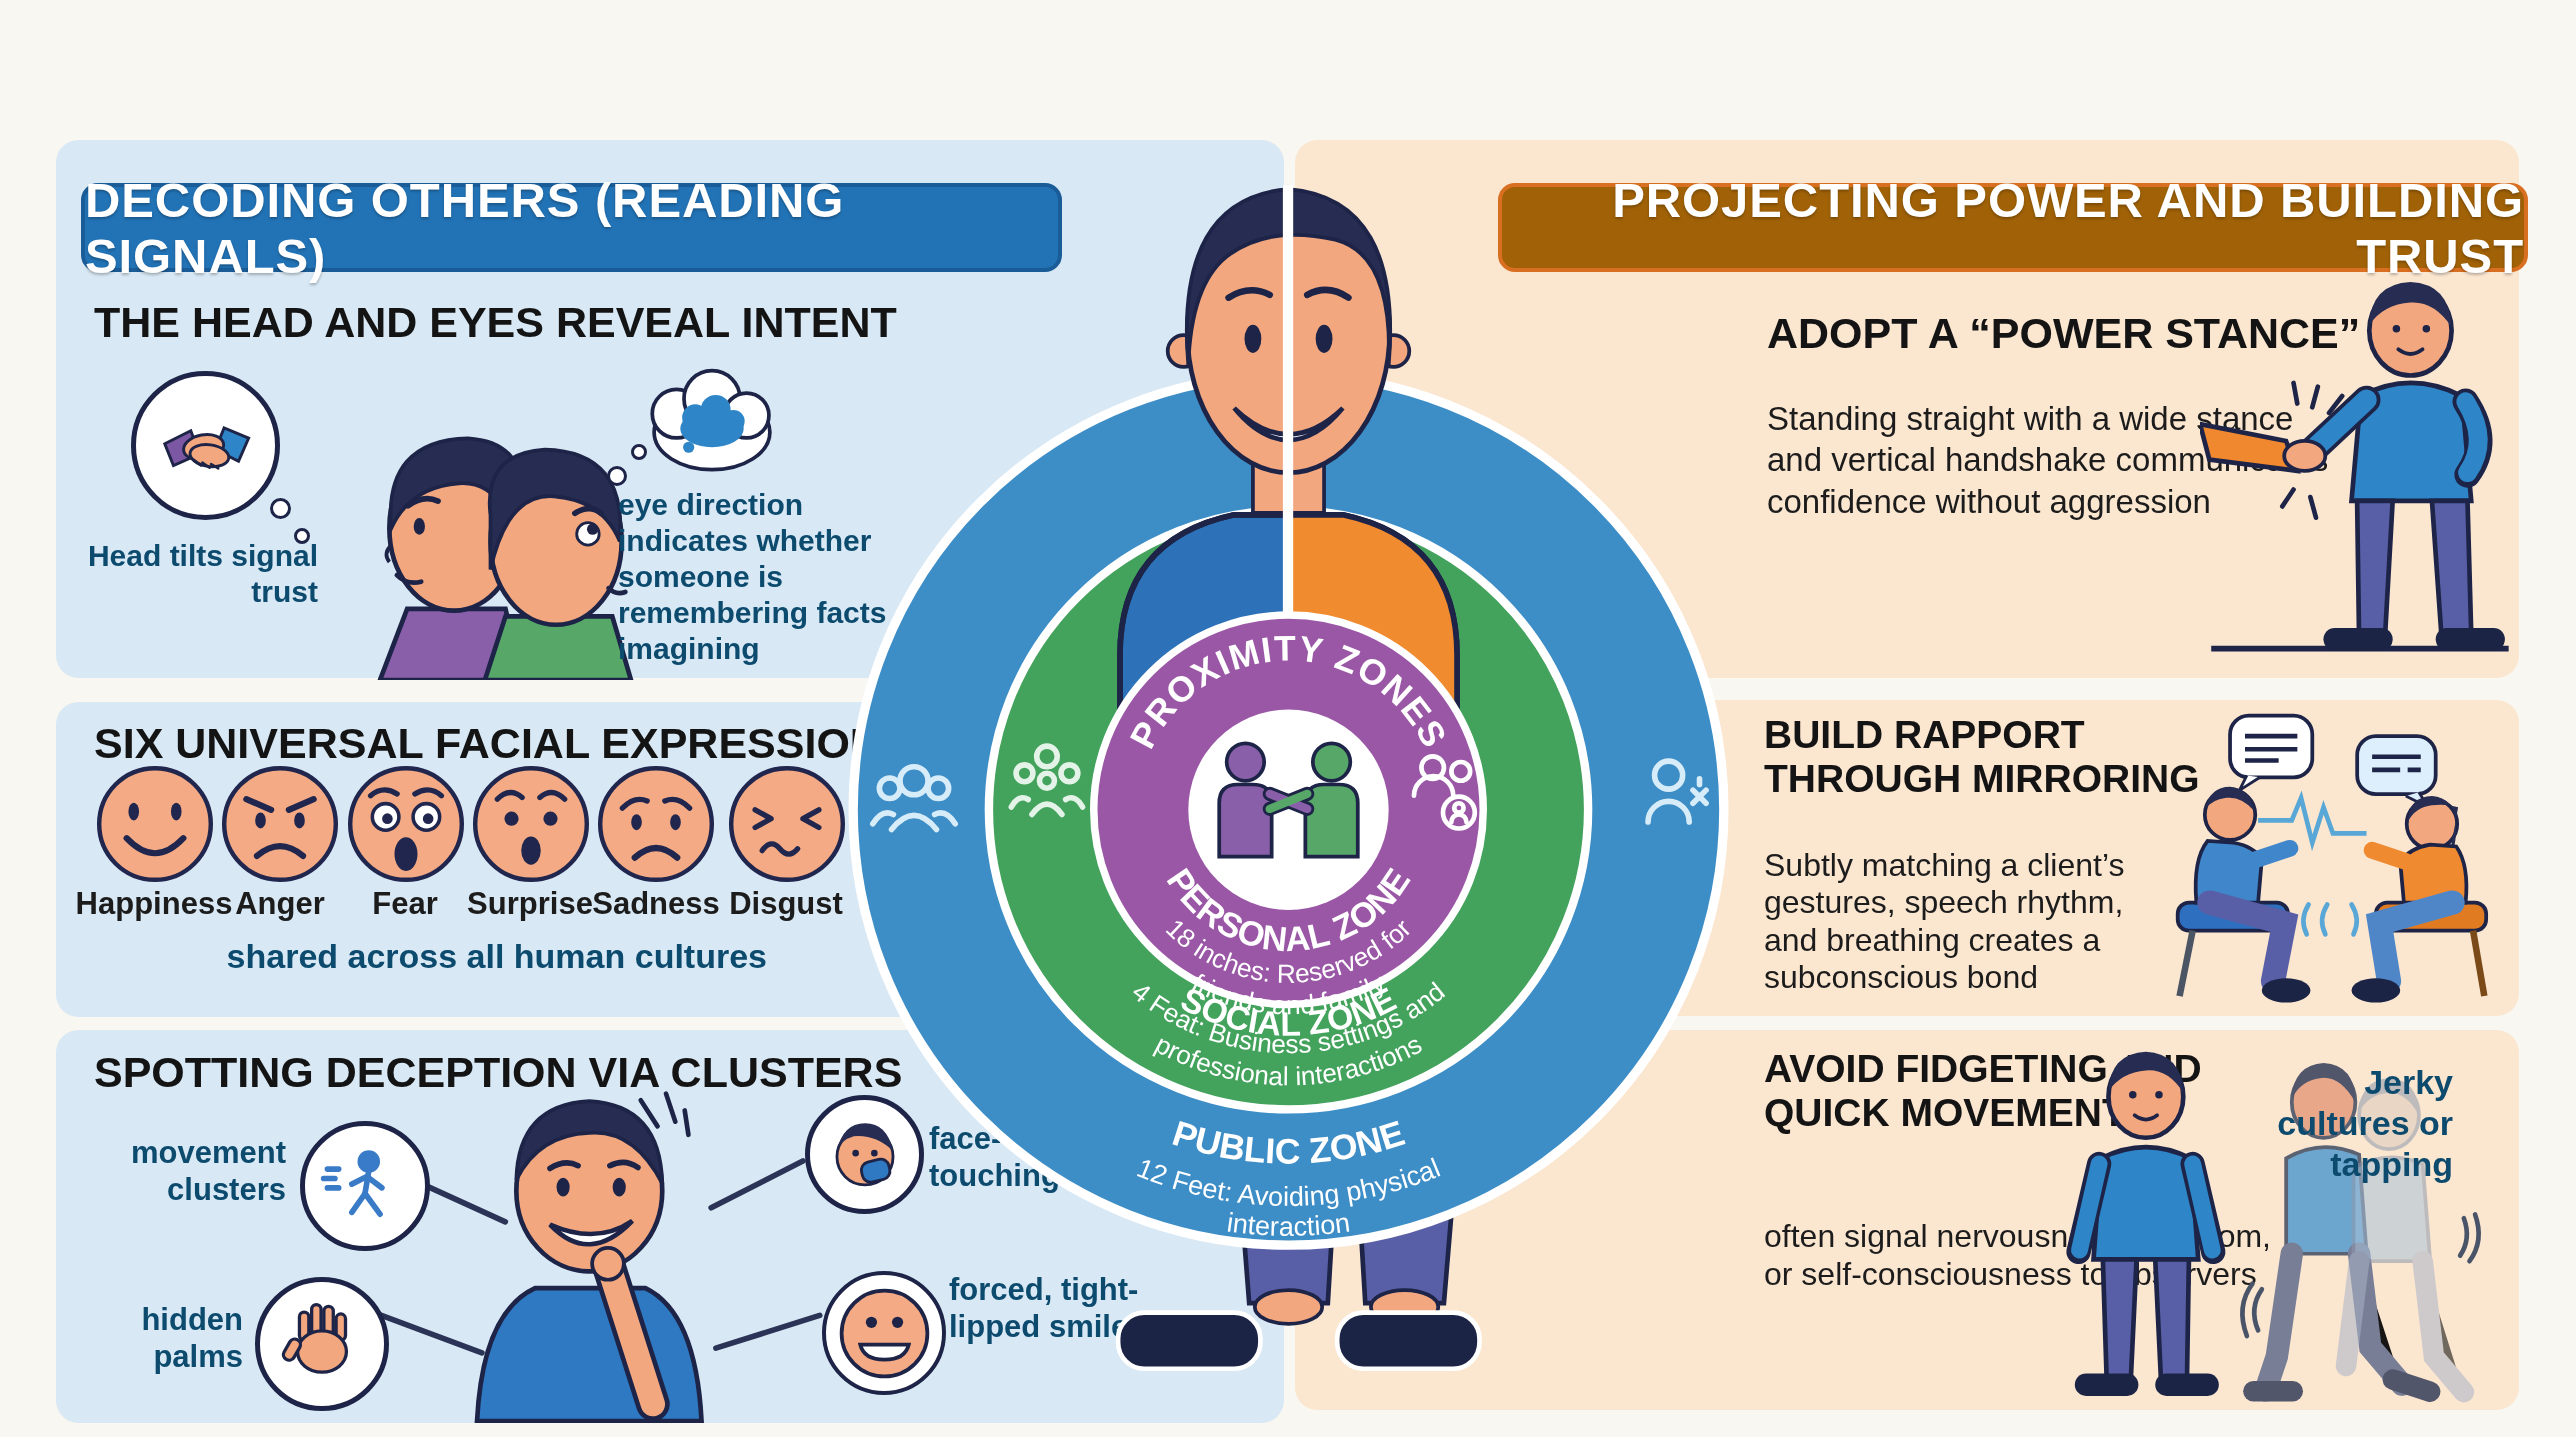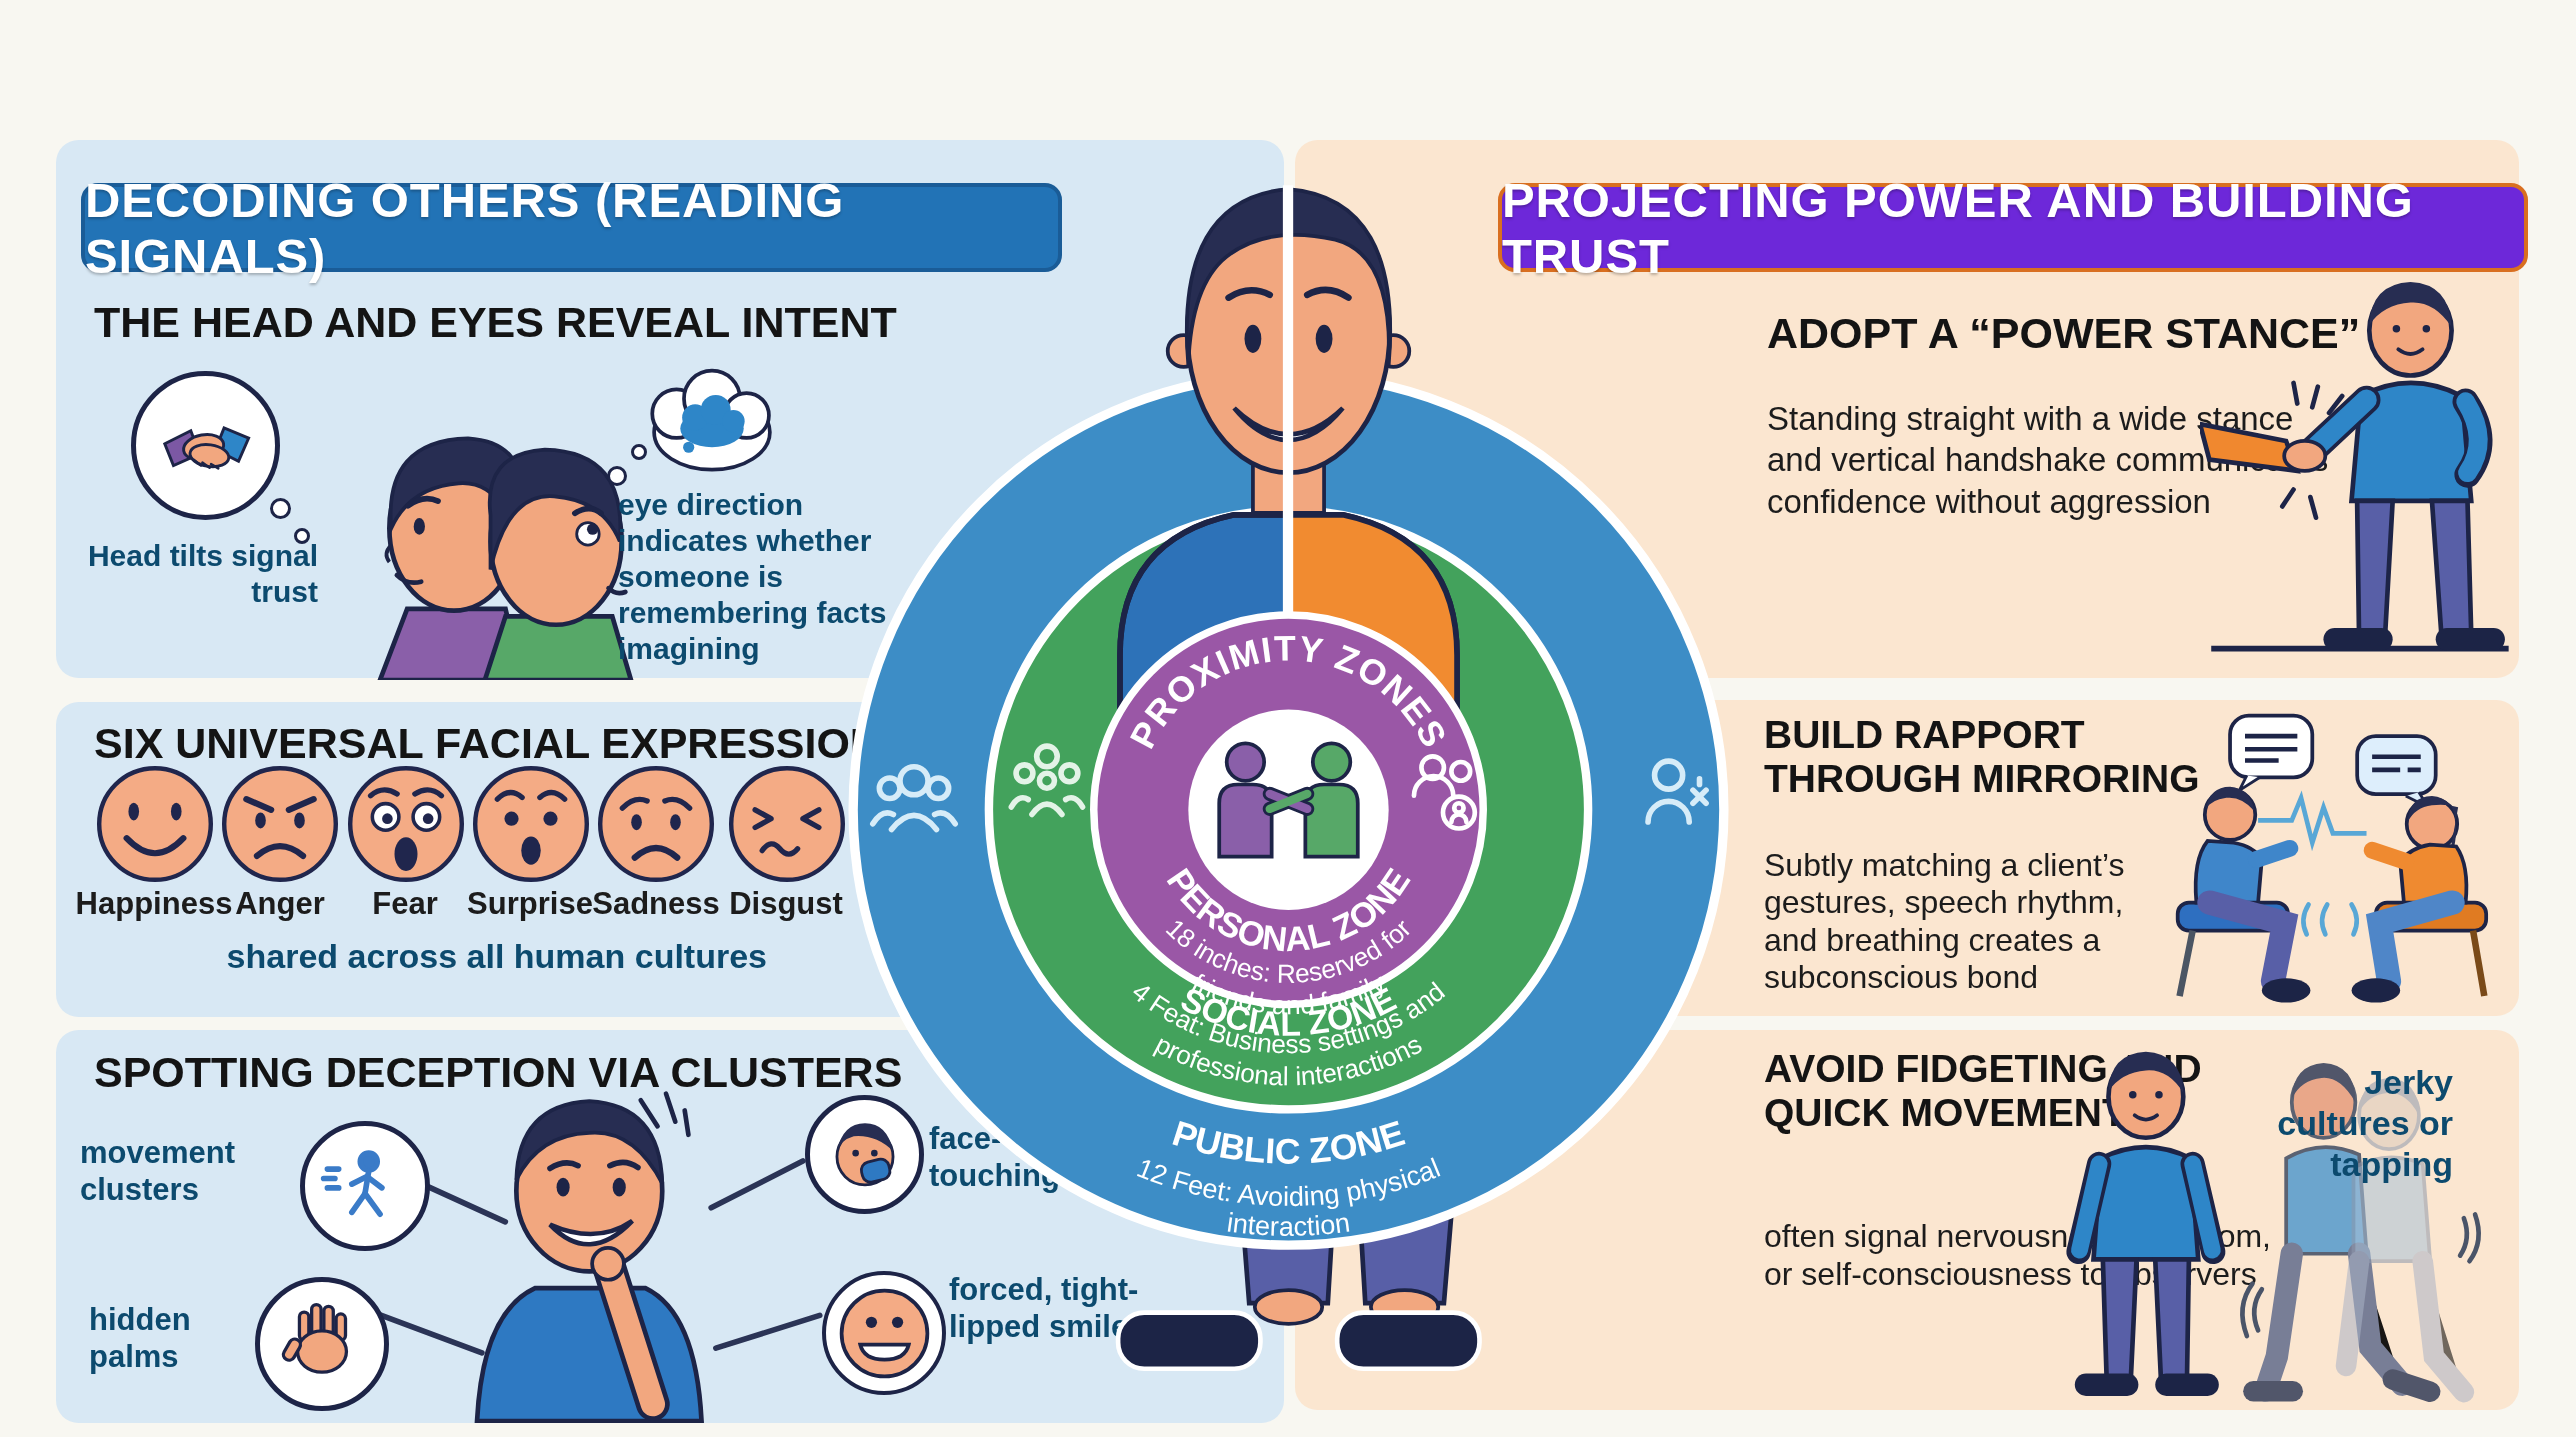--- a/index.html
+++ b/index.html
@@ -15,7 +15,7 @@
         color:#ffffff;font-weight:bold;font-size:49px;border-radius:17px;letter-spacing:0.9px;
         text-shadow:0 1.9px 2.8px rgba(0,0,0,.25);}
   .pill.blue{background:#2273b6;border:4.7px solid #1a5c97;}
-  .pill.orange{background:#6d28d9;border:4.7px solid #d96f20;}
+  .pill.orange{background:#a16207;border:4.7px solid #d96f20;text-align:right;}
   .sec-title{position:absolute;z-index:3;font-weight:bold;color:#141414;font-size:43px;line-height:1.12;}
   .body-text{position:absolute;z-index:3;color:#1c1c1c;font-size:33px;line-height:1.25;}
   .cap{position:absolute;z-index:3;color:#0c4a6e;font-size:30px;line-height:1.2;font-weight:bold;}

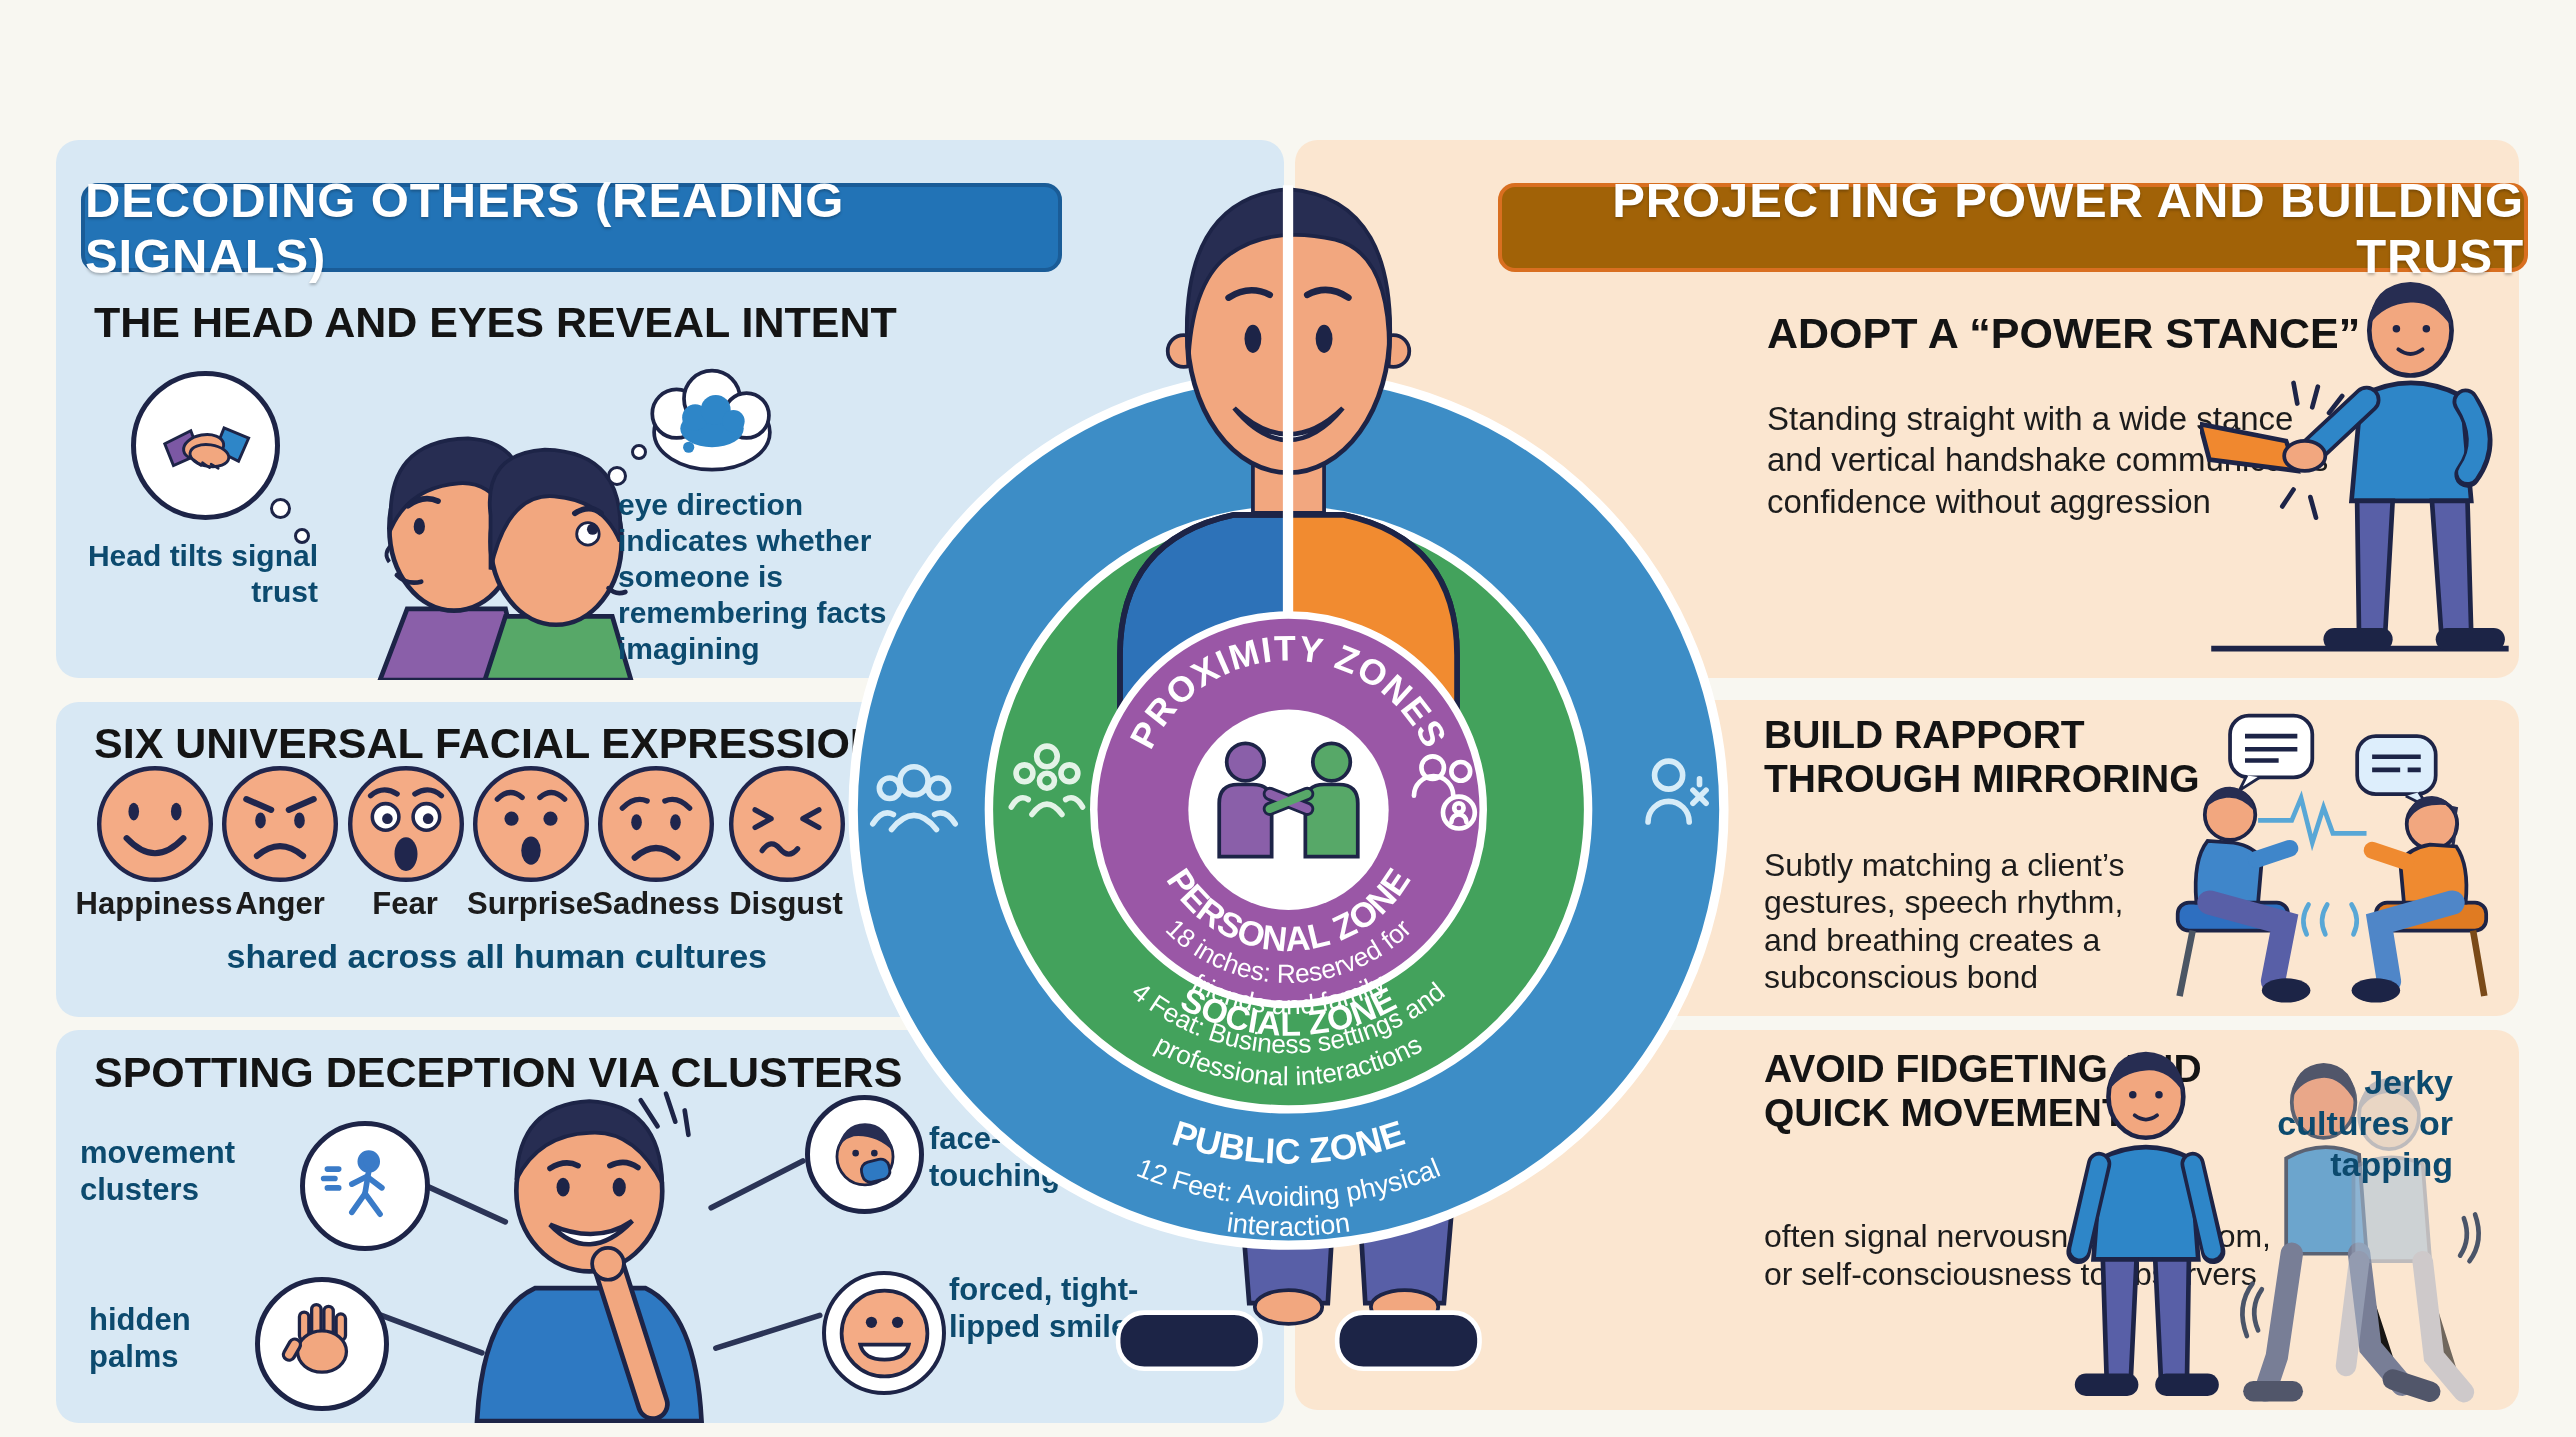--- a/index.html
+++ b/index.html
@@ -20,7 +20,7 @@
   .body-text{position:absolute;z-index:3;color:#1c1c1c;font-size:33px;line-height:1.25;}
   .cap{position:absolute;z-index:3;color:#0c4a6e;font-size:30px;line-height:1.2;font-weight:bold;}
   .center-txt{text-align:right;}
-  .right-txt{}
+  .right-txt{text-align:right;}
   .circle-badge{position:absolute;z-index:3;background:#ffffff;border:5.6px solid #1d2447;
                 border-radius:50%;display:flex;align-items:center;justify-content:center;}
   .dot{position:absolute;z-index:3;background:#ffffff;border:3.7px solid #1d2447;border-radius:50%;}

